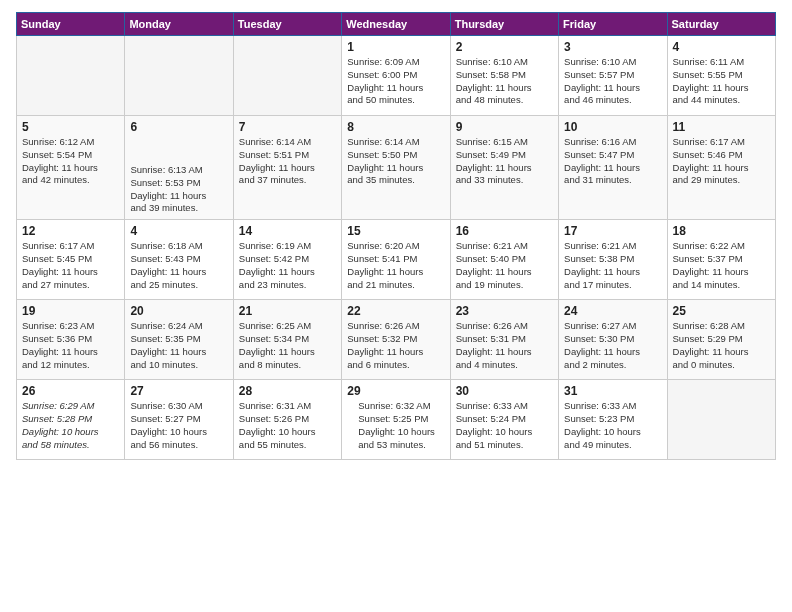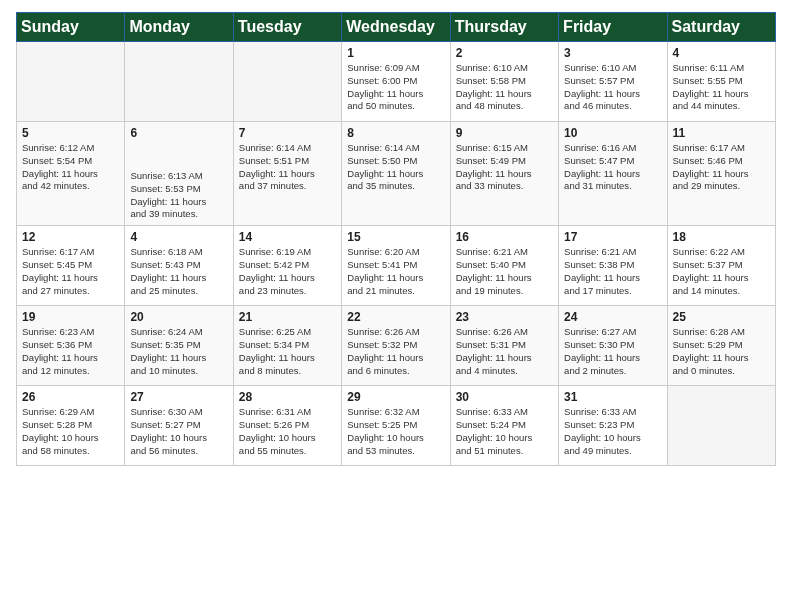--- a/index.html
+++ b/index.html
@@ -59,9 +59,9 @@
       border: 1px solid #bbb;
     }
     .calendar th {
-      background: #14532d;
+      background: #701a75;
       color: #fff;
-      font-size: 16px;
+      font-size: 11px;
       font-weight: bold;
       padding: 5px 4px;
       text-align: left;

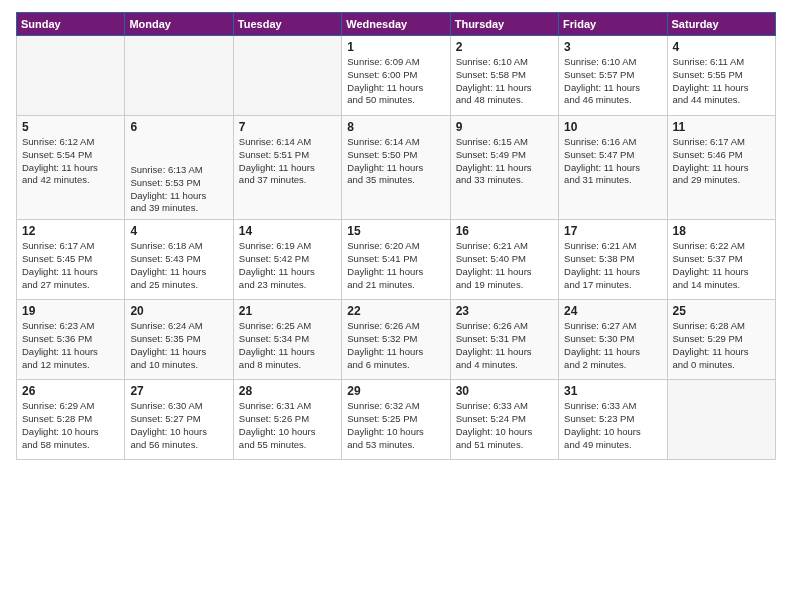--- a/index.html
+++ b/index.html
@@ -303,7 +303,7 @@
         <tr>
           <td>
             <span class="day-number">26</span>
-            <div class="day-info" style="white-space: pre-line;">Sunrise: 6:29 AM
+            <div class="day-info" style="white-space: pre-line; font-style: italic;">Sunrise: 6:29 AM
 Sunset: 5:28 PM
 Daylight: 10 hours
 and 58 minutes.</div>

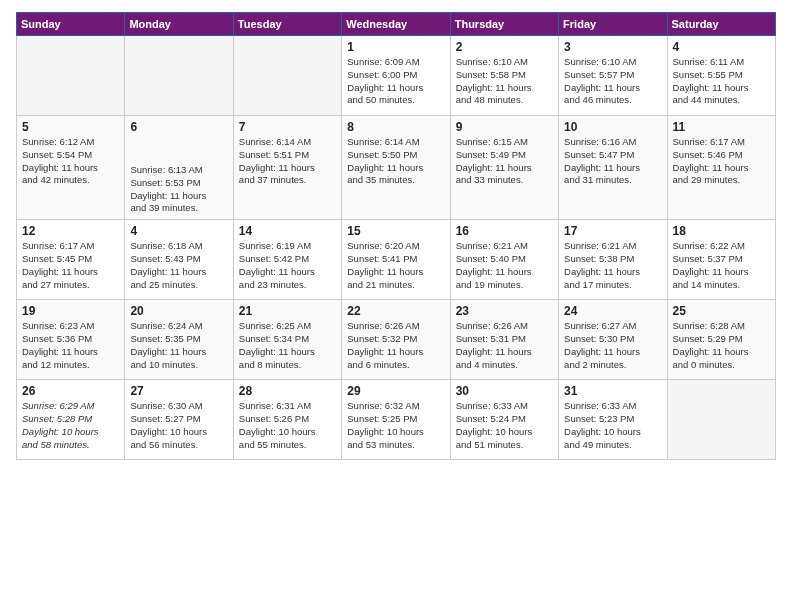--- a/index.html
+++ b/index.html
@@ -324,7 +324,7 @@
           </td>
           <td>
             <span class="day-number">29</span>
-            <div class="day-info" style="white-space: pre-line;">Sunrise: 6:32 AM
+            <div class="day-info" style="white-space: pre-line; margin-left: 11px;">Sunrise: 6:32 AM
 Sunset: 5:25 PM
 Daylight: 10 hours
 and 53 minutes.</div>

